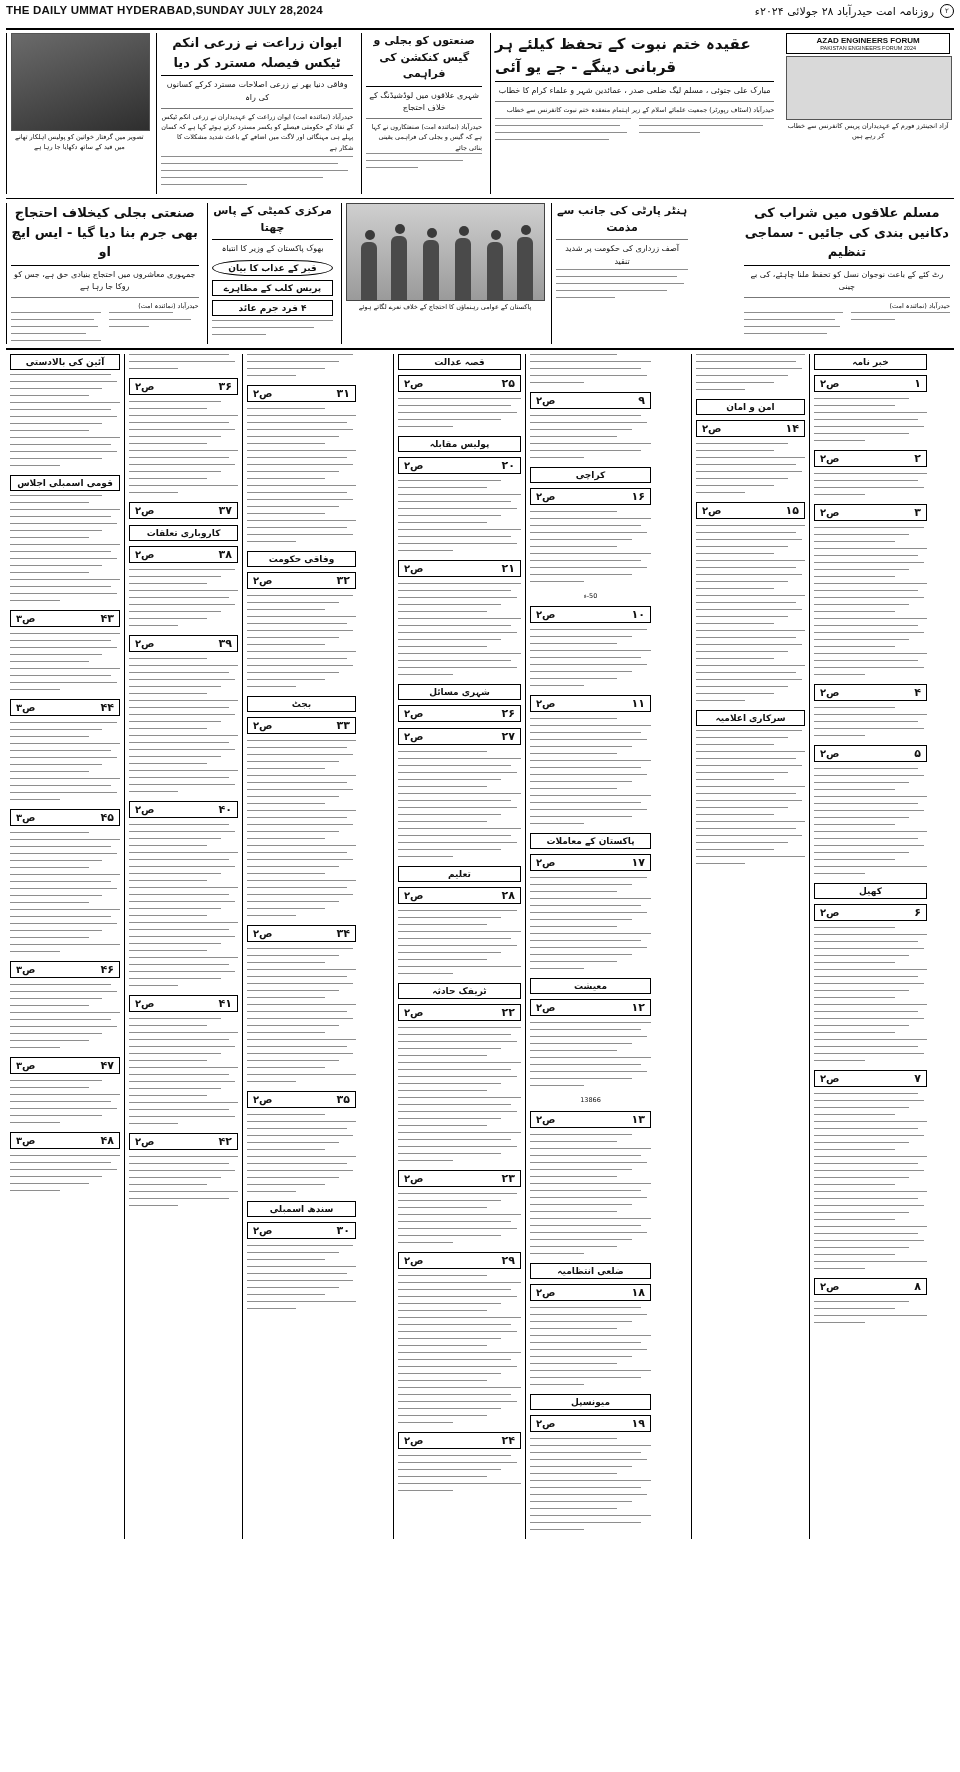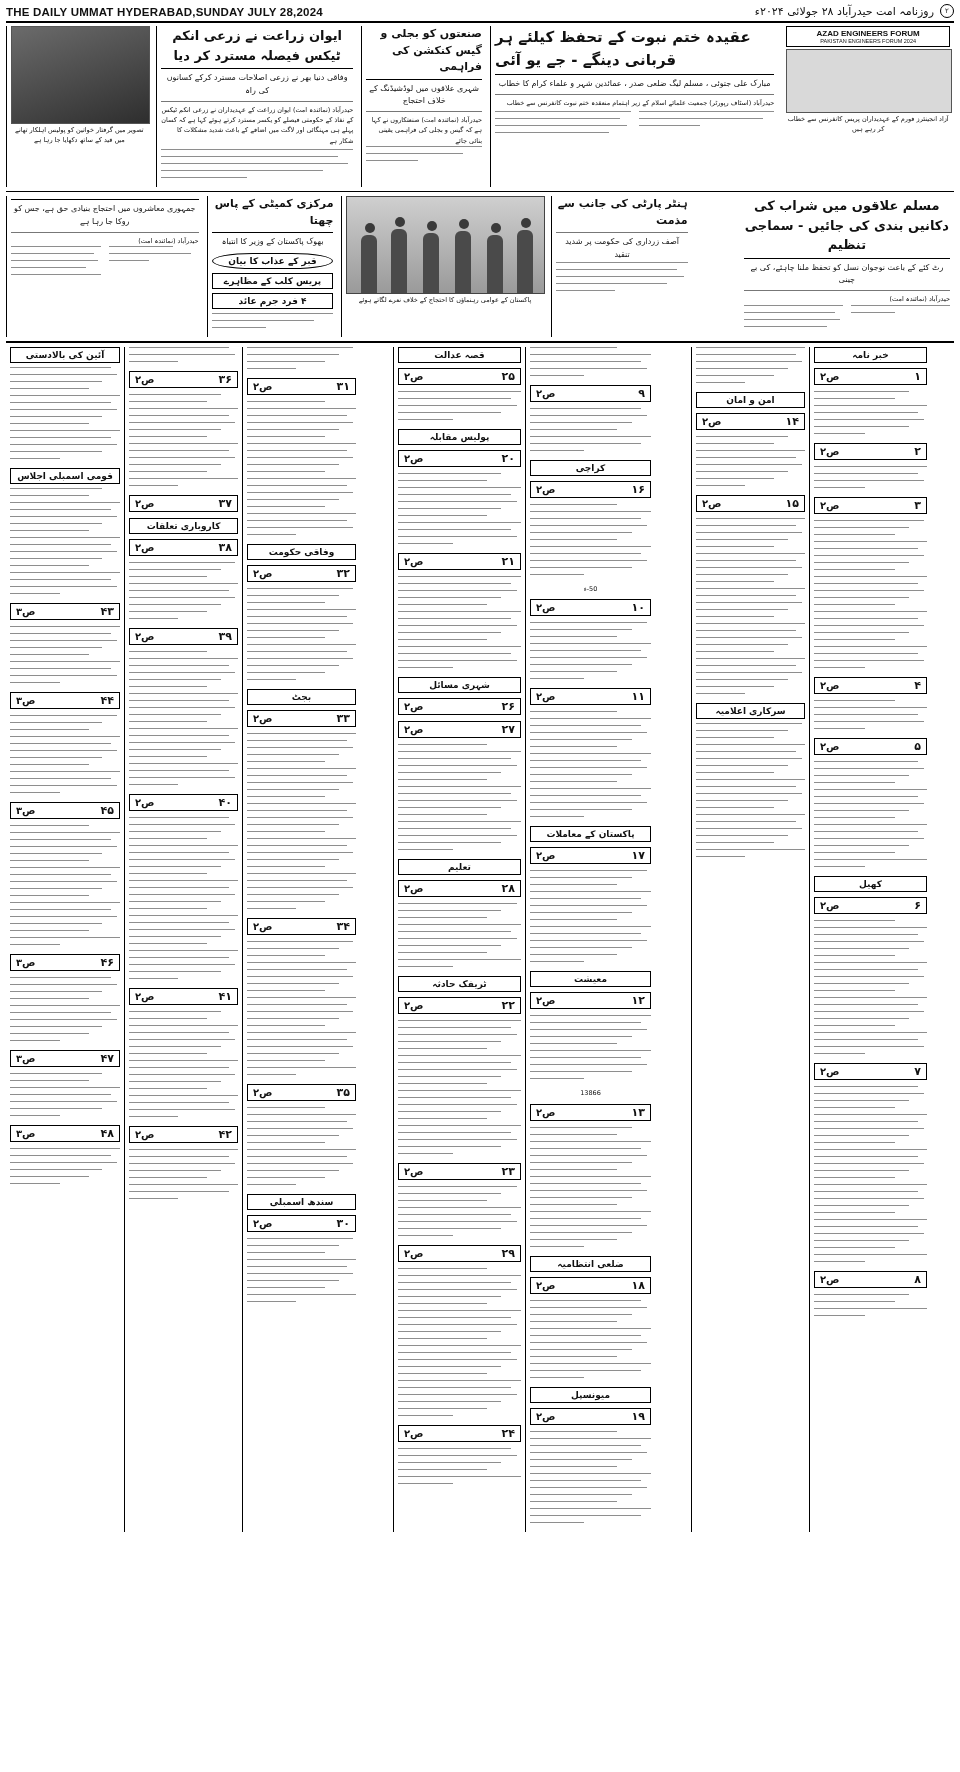--- a/index.html
+++ b/index.html
@@ -7,7 +7,7 @@
   .page{width:960px;height:1772px;position:relative;box-sizing:border-box;padding:4px 6px 6px 6px;}
 
   
-  .masthead{display:flex;align-items:flex-end;justify-content:space-between;border-bottom:2px solid #000;padding-bottom:3px;margin-bottom:3px;}
+  .masthead{display:flex;align-items:flex-start;justify-content:space-between;border-bottom:2px solid #000;padding-bottom:10px;margin-bottom:3px;}
   .mh-left{font-size:11.5px;font-weight:bold;letter-spacing:.2px;}
   .mh-right{font-size:11px;direction:rtl;font-family:"DejaVu Sans",sans-serif;display:flex;align-items:center;gap:6px;}
   .mh-badge{width:12px;height:12px;border:1px solid #000;border-radius:50%;display:inline-block;font-size:7px;line-height:12px;text-align:center;}

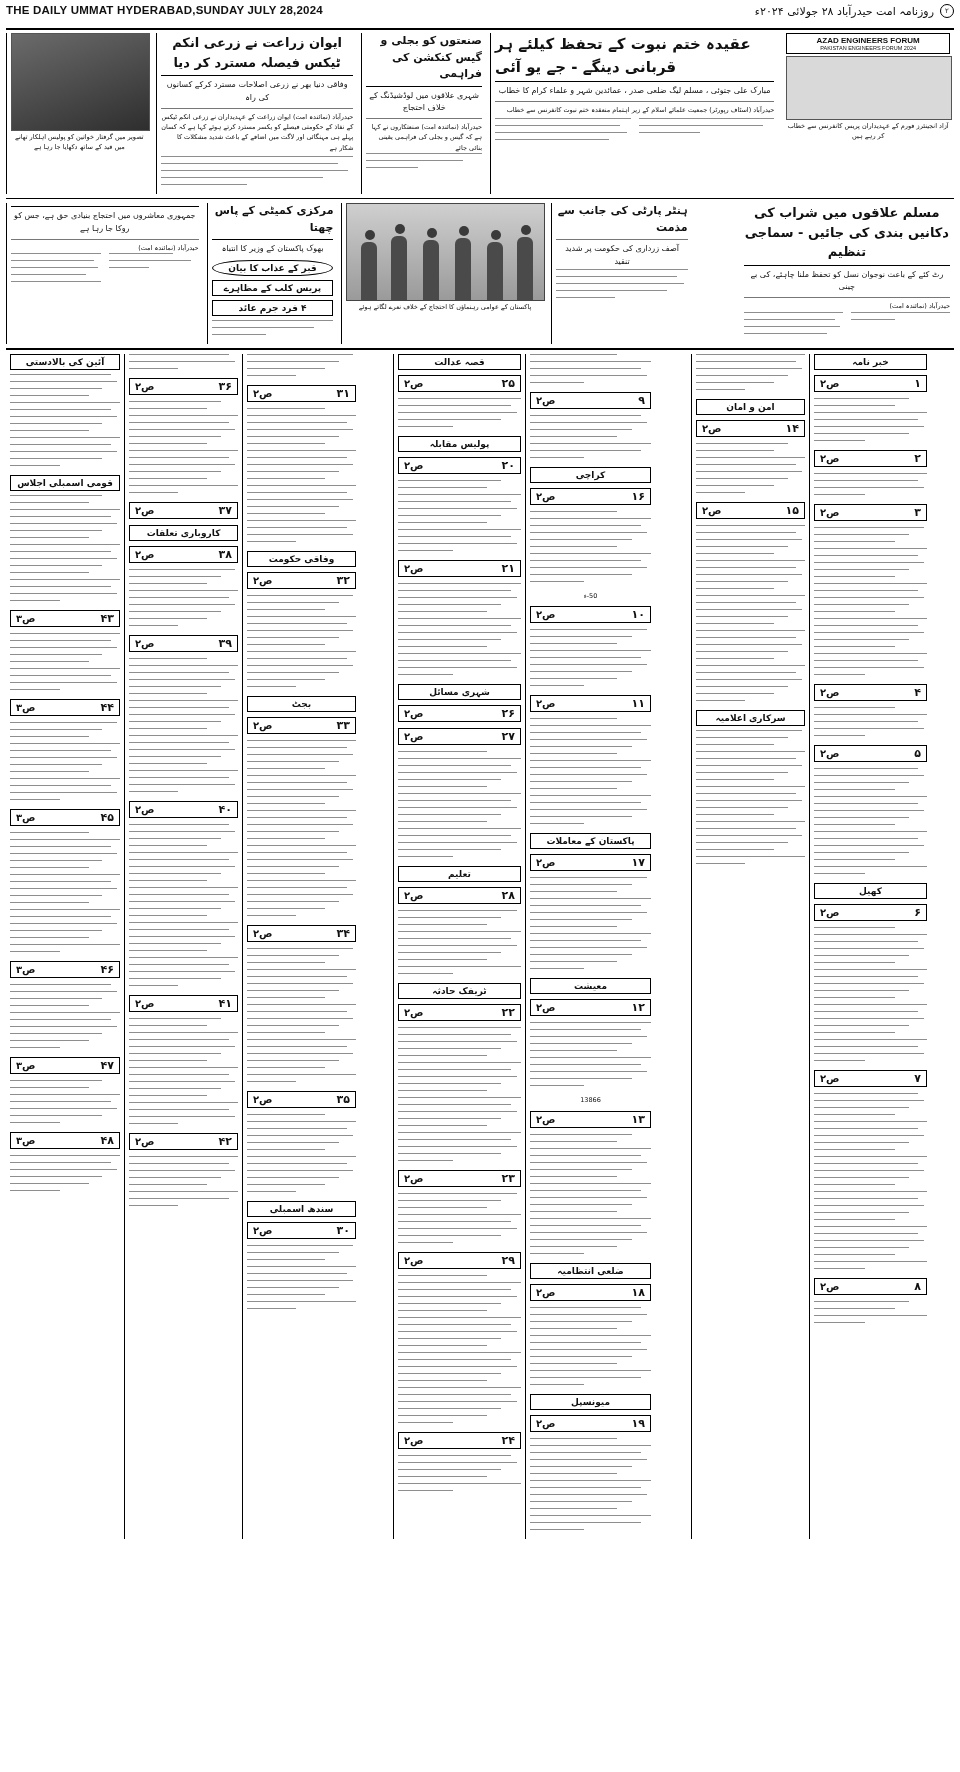--- a/index.html
+++ b/index.html
@@ -32,7 +32,7 @@
 
   .headline-xl{font-size:15px;font-weight:bold;text-align:left;line-height:1.5;direction:rtl;font-family:"DejaVu Sans",sans-serif;}
   .headline-l{font-size:13px;font-weight:bold;text-align:center;line-height:1.5;direction:rtl;font-family:"DejaVu Sans",sans-serif;}
-  .headline-m{font-size:11px;font-weight:bold;text-align:right;line-height:1.5;direction:rtl;font-family:"DejaVu Sans",sans-serif;}
+  .headline-m{font-size:11px;font-weight:bold;text-align:center;line-height:1.5;direction:rtl;font-family:"DejaVu Sans",sans-serif;}
   .kicker{font-size:8px;text-align:center;direction:rtl;font-family:"DejaVu Sans",sans-serif;line-height:1.6;}
   .rule{height:1px;background:#000;margin:3px 0;}
   .rule.thin{background:#777;}

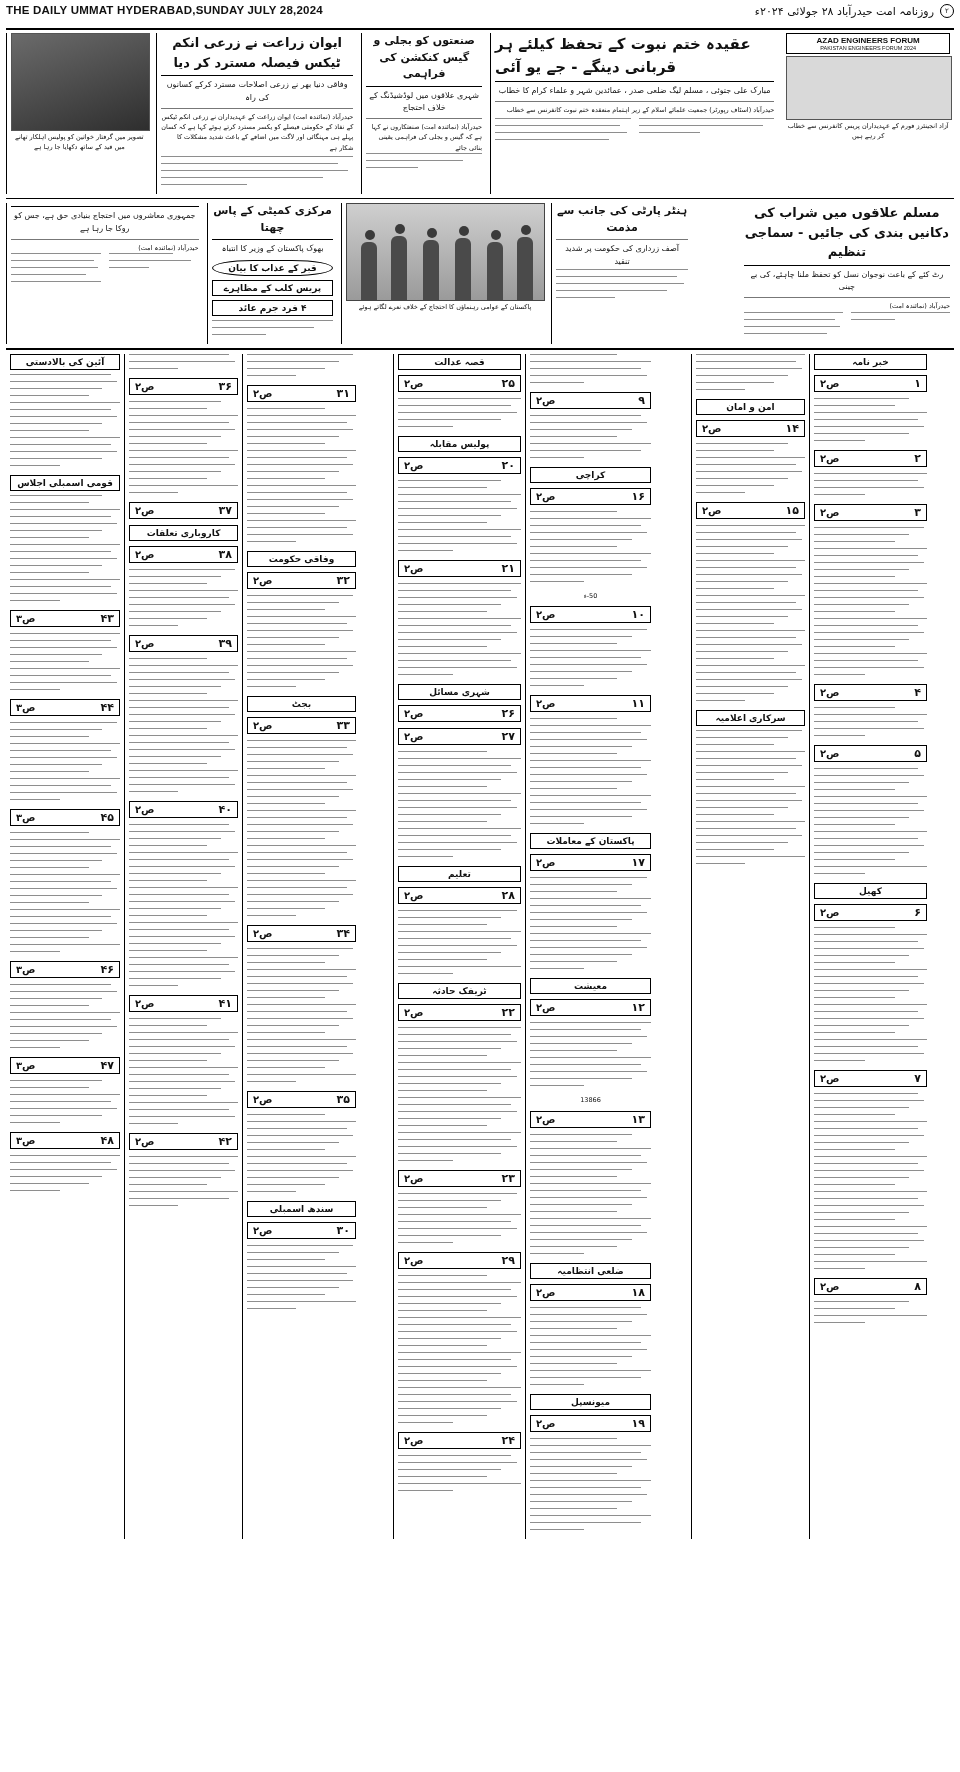--- a/index.html
+++ b/index.html
@@ -142,6 +142,7 @@
   <div class="band2">
 
     <div class="b2col" style="width:200px">
+      <div class="headline-l">صنعتی بجلی کیخلاف احتجاج بھی جرم بنا دیا گیا - ایس ایچ او</div>
       <div class="rule"></div>
       <div class="kicker">جمہوری معاشروں میں احتجاج بنیادی حق ہے، جس کو روکا جا رہا ہے</div>
       <div class="rule thin"></div>

